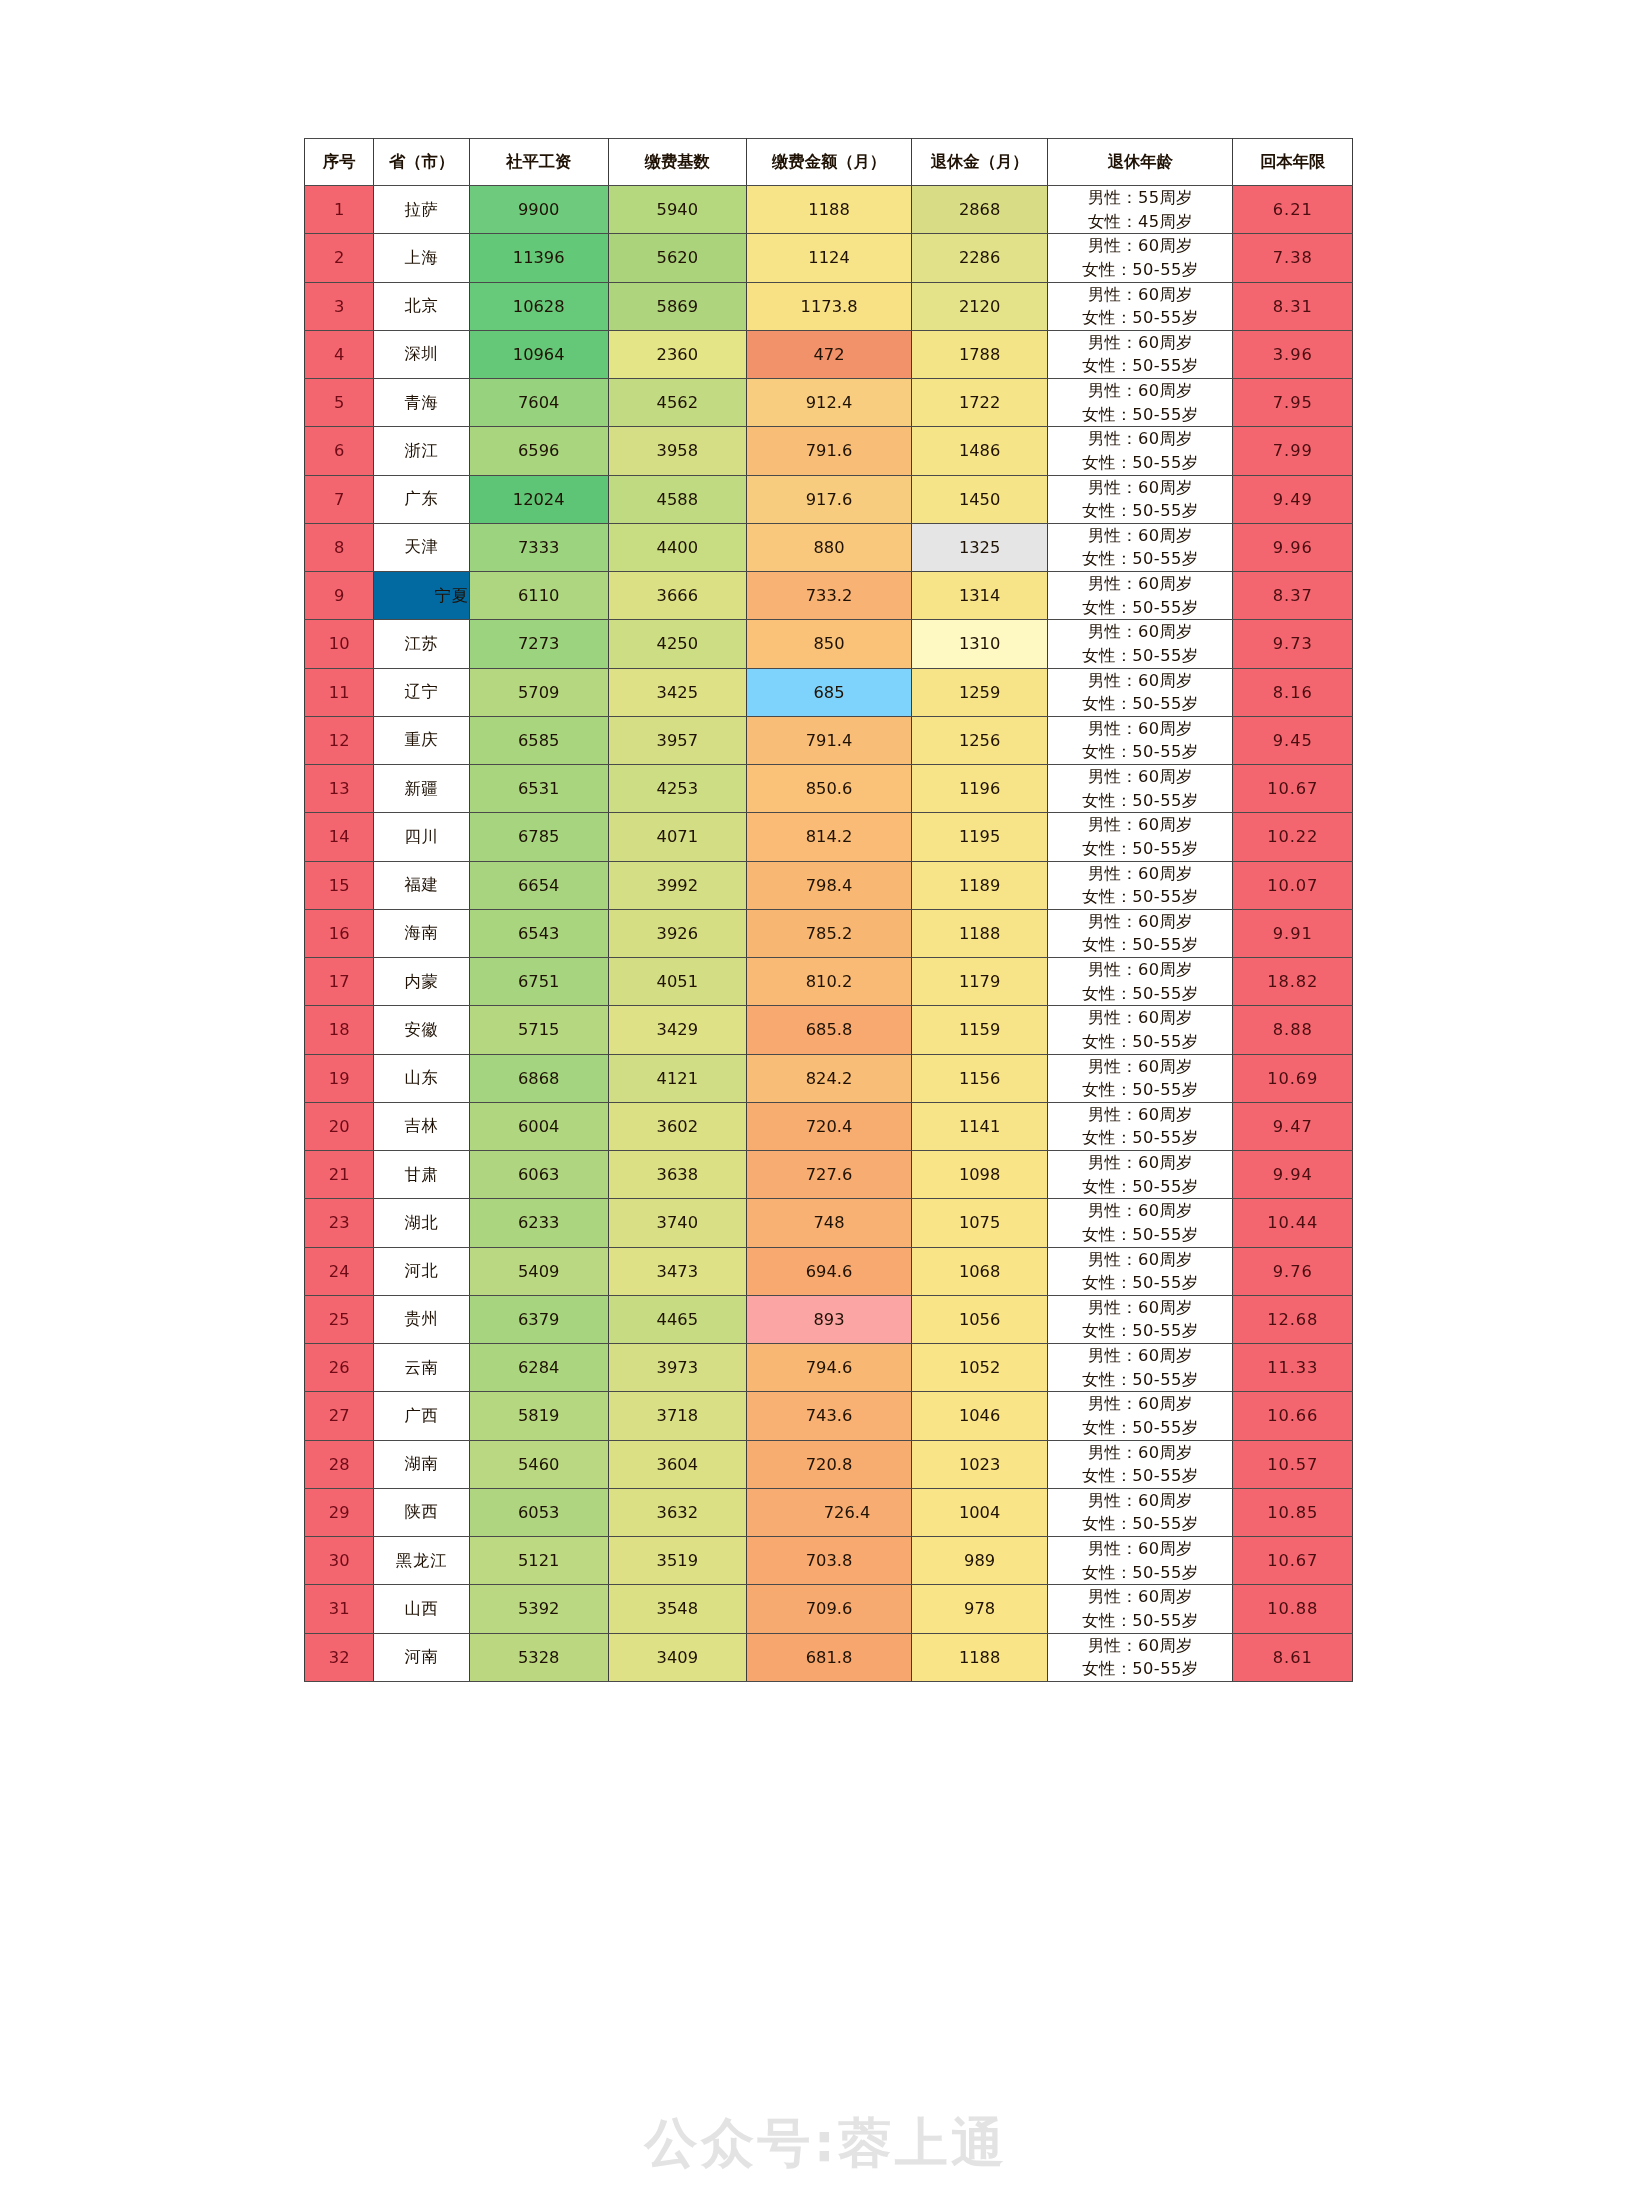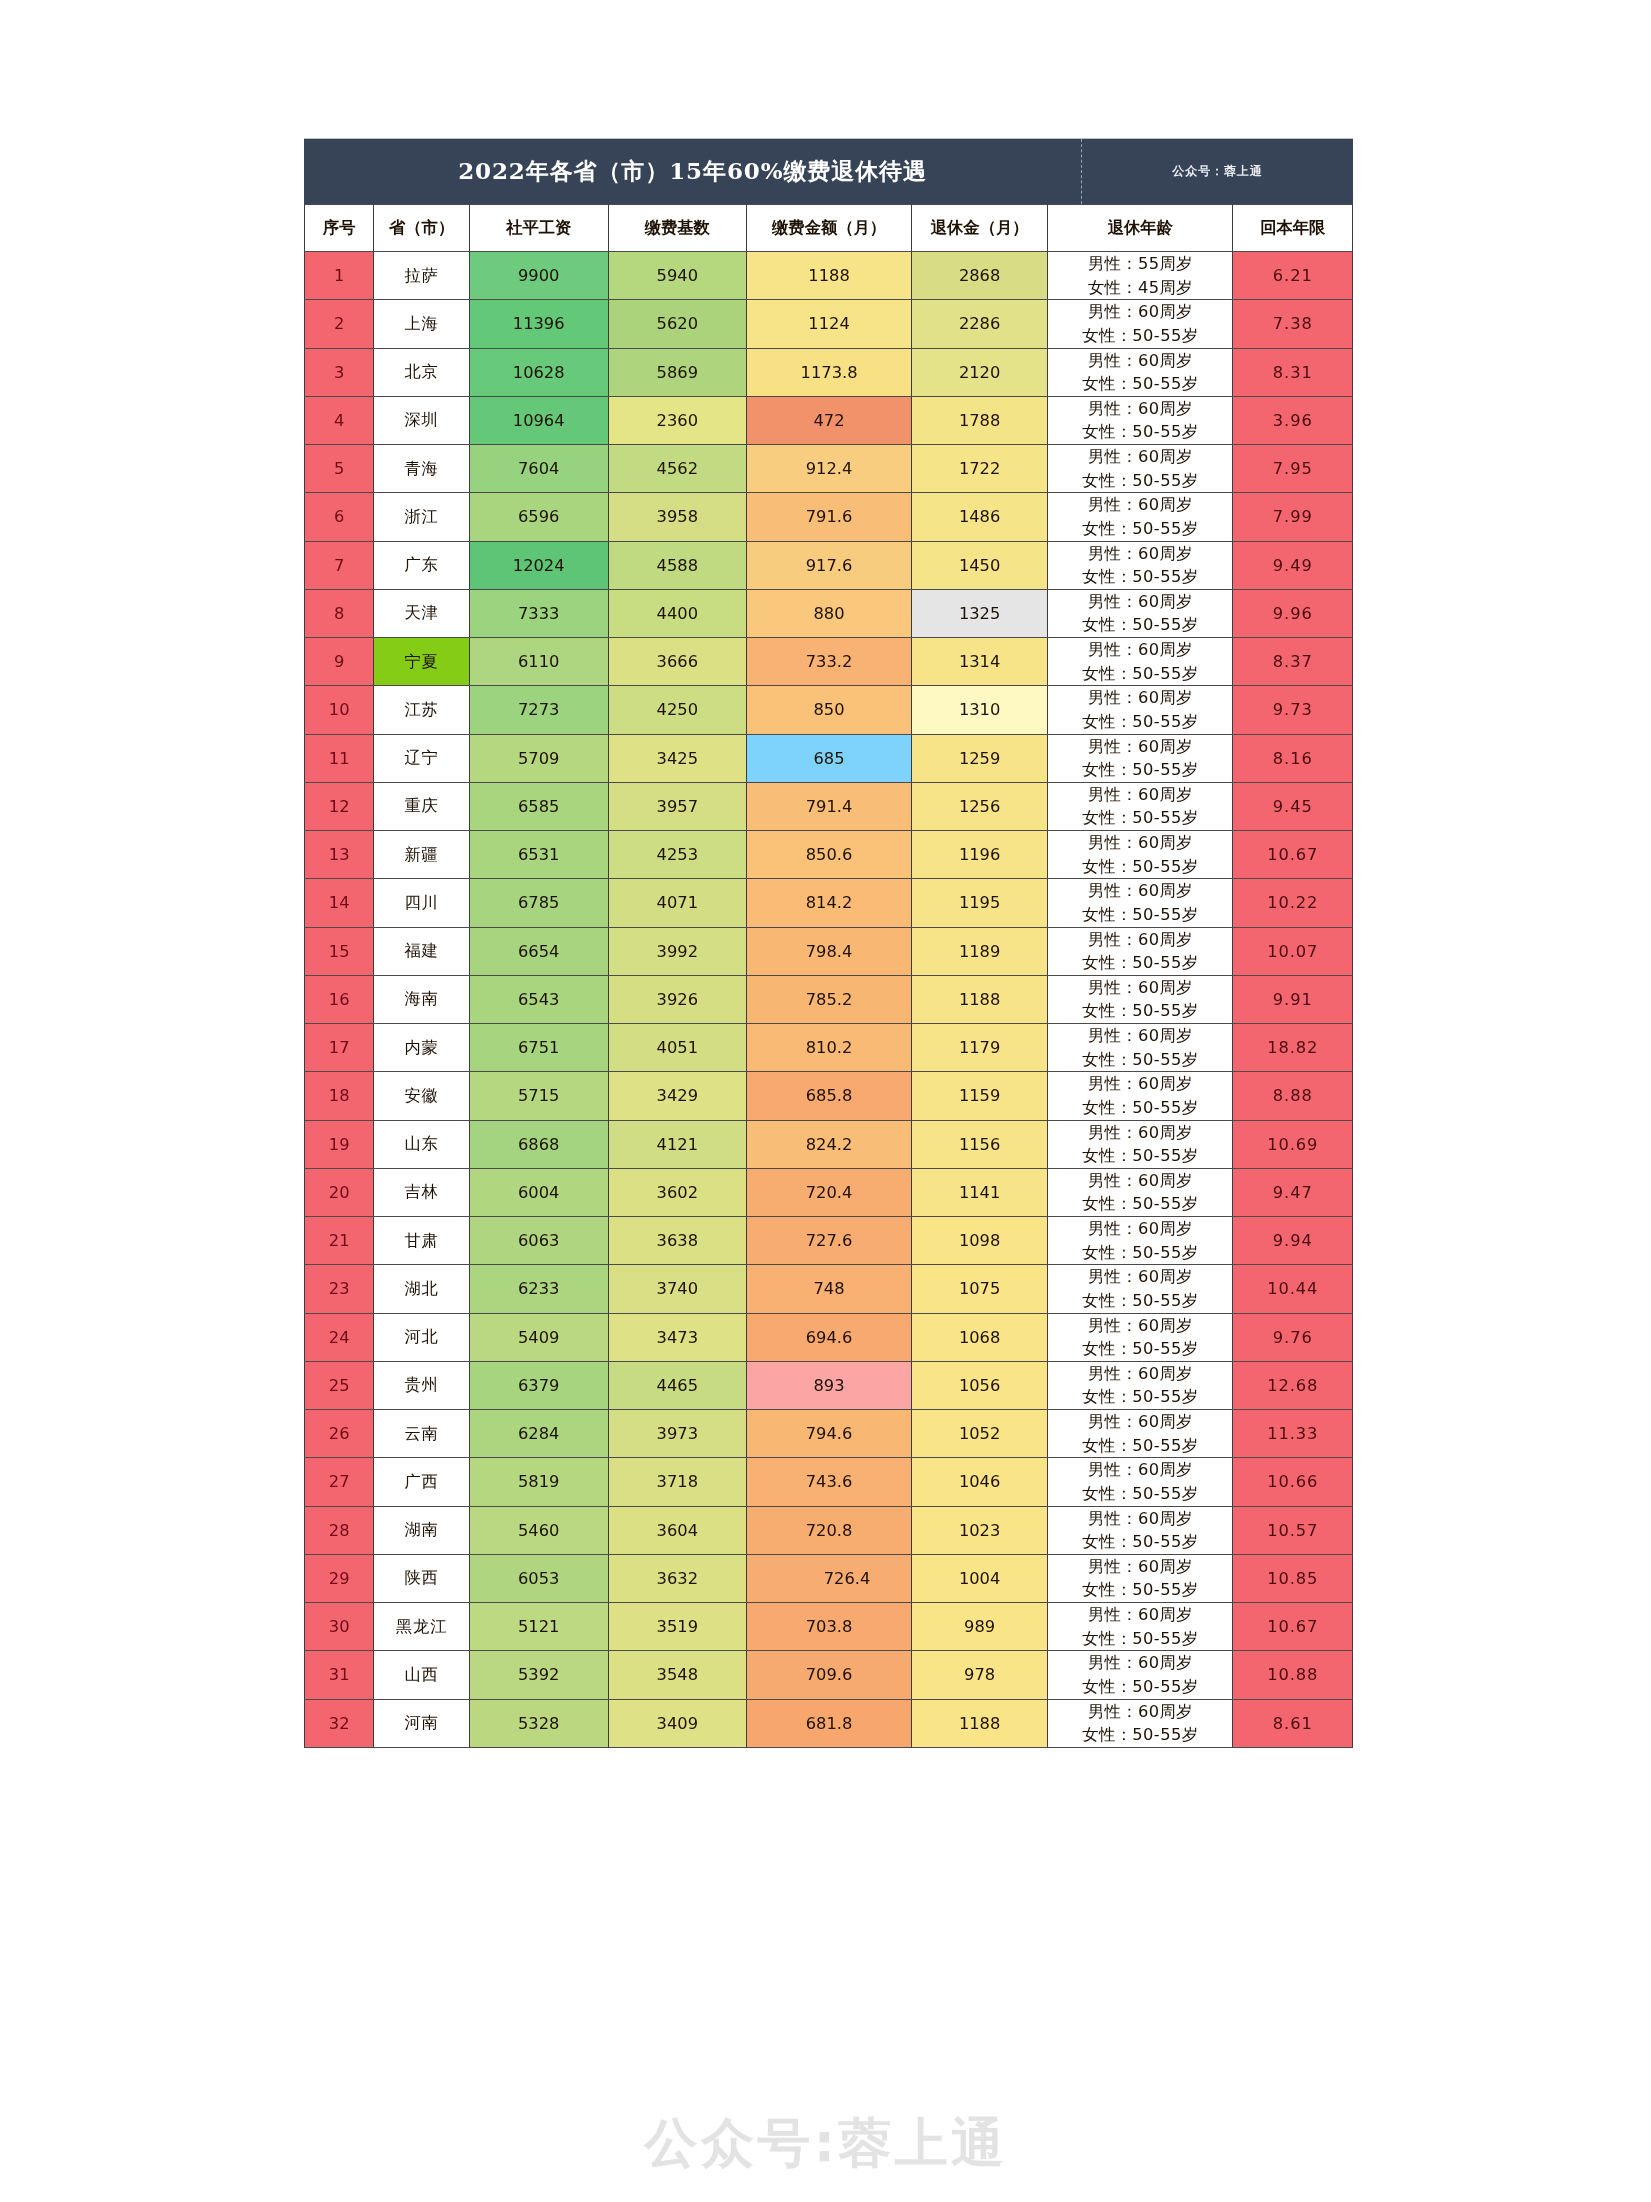--- a/index.html
+++ b/index.html
@@ -141,10 +141,6 @@
 
 <div id="sheet">
 
-  <div class="title-band">
-    <div class="title-main">2022年各省（市）15年60%缴费退休待遇</div>
-    <div class="title-sub">公众号：蓉上通</div>
-  </div>
 
   <table class="grid">
     <colgroup>

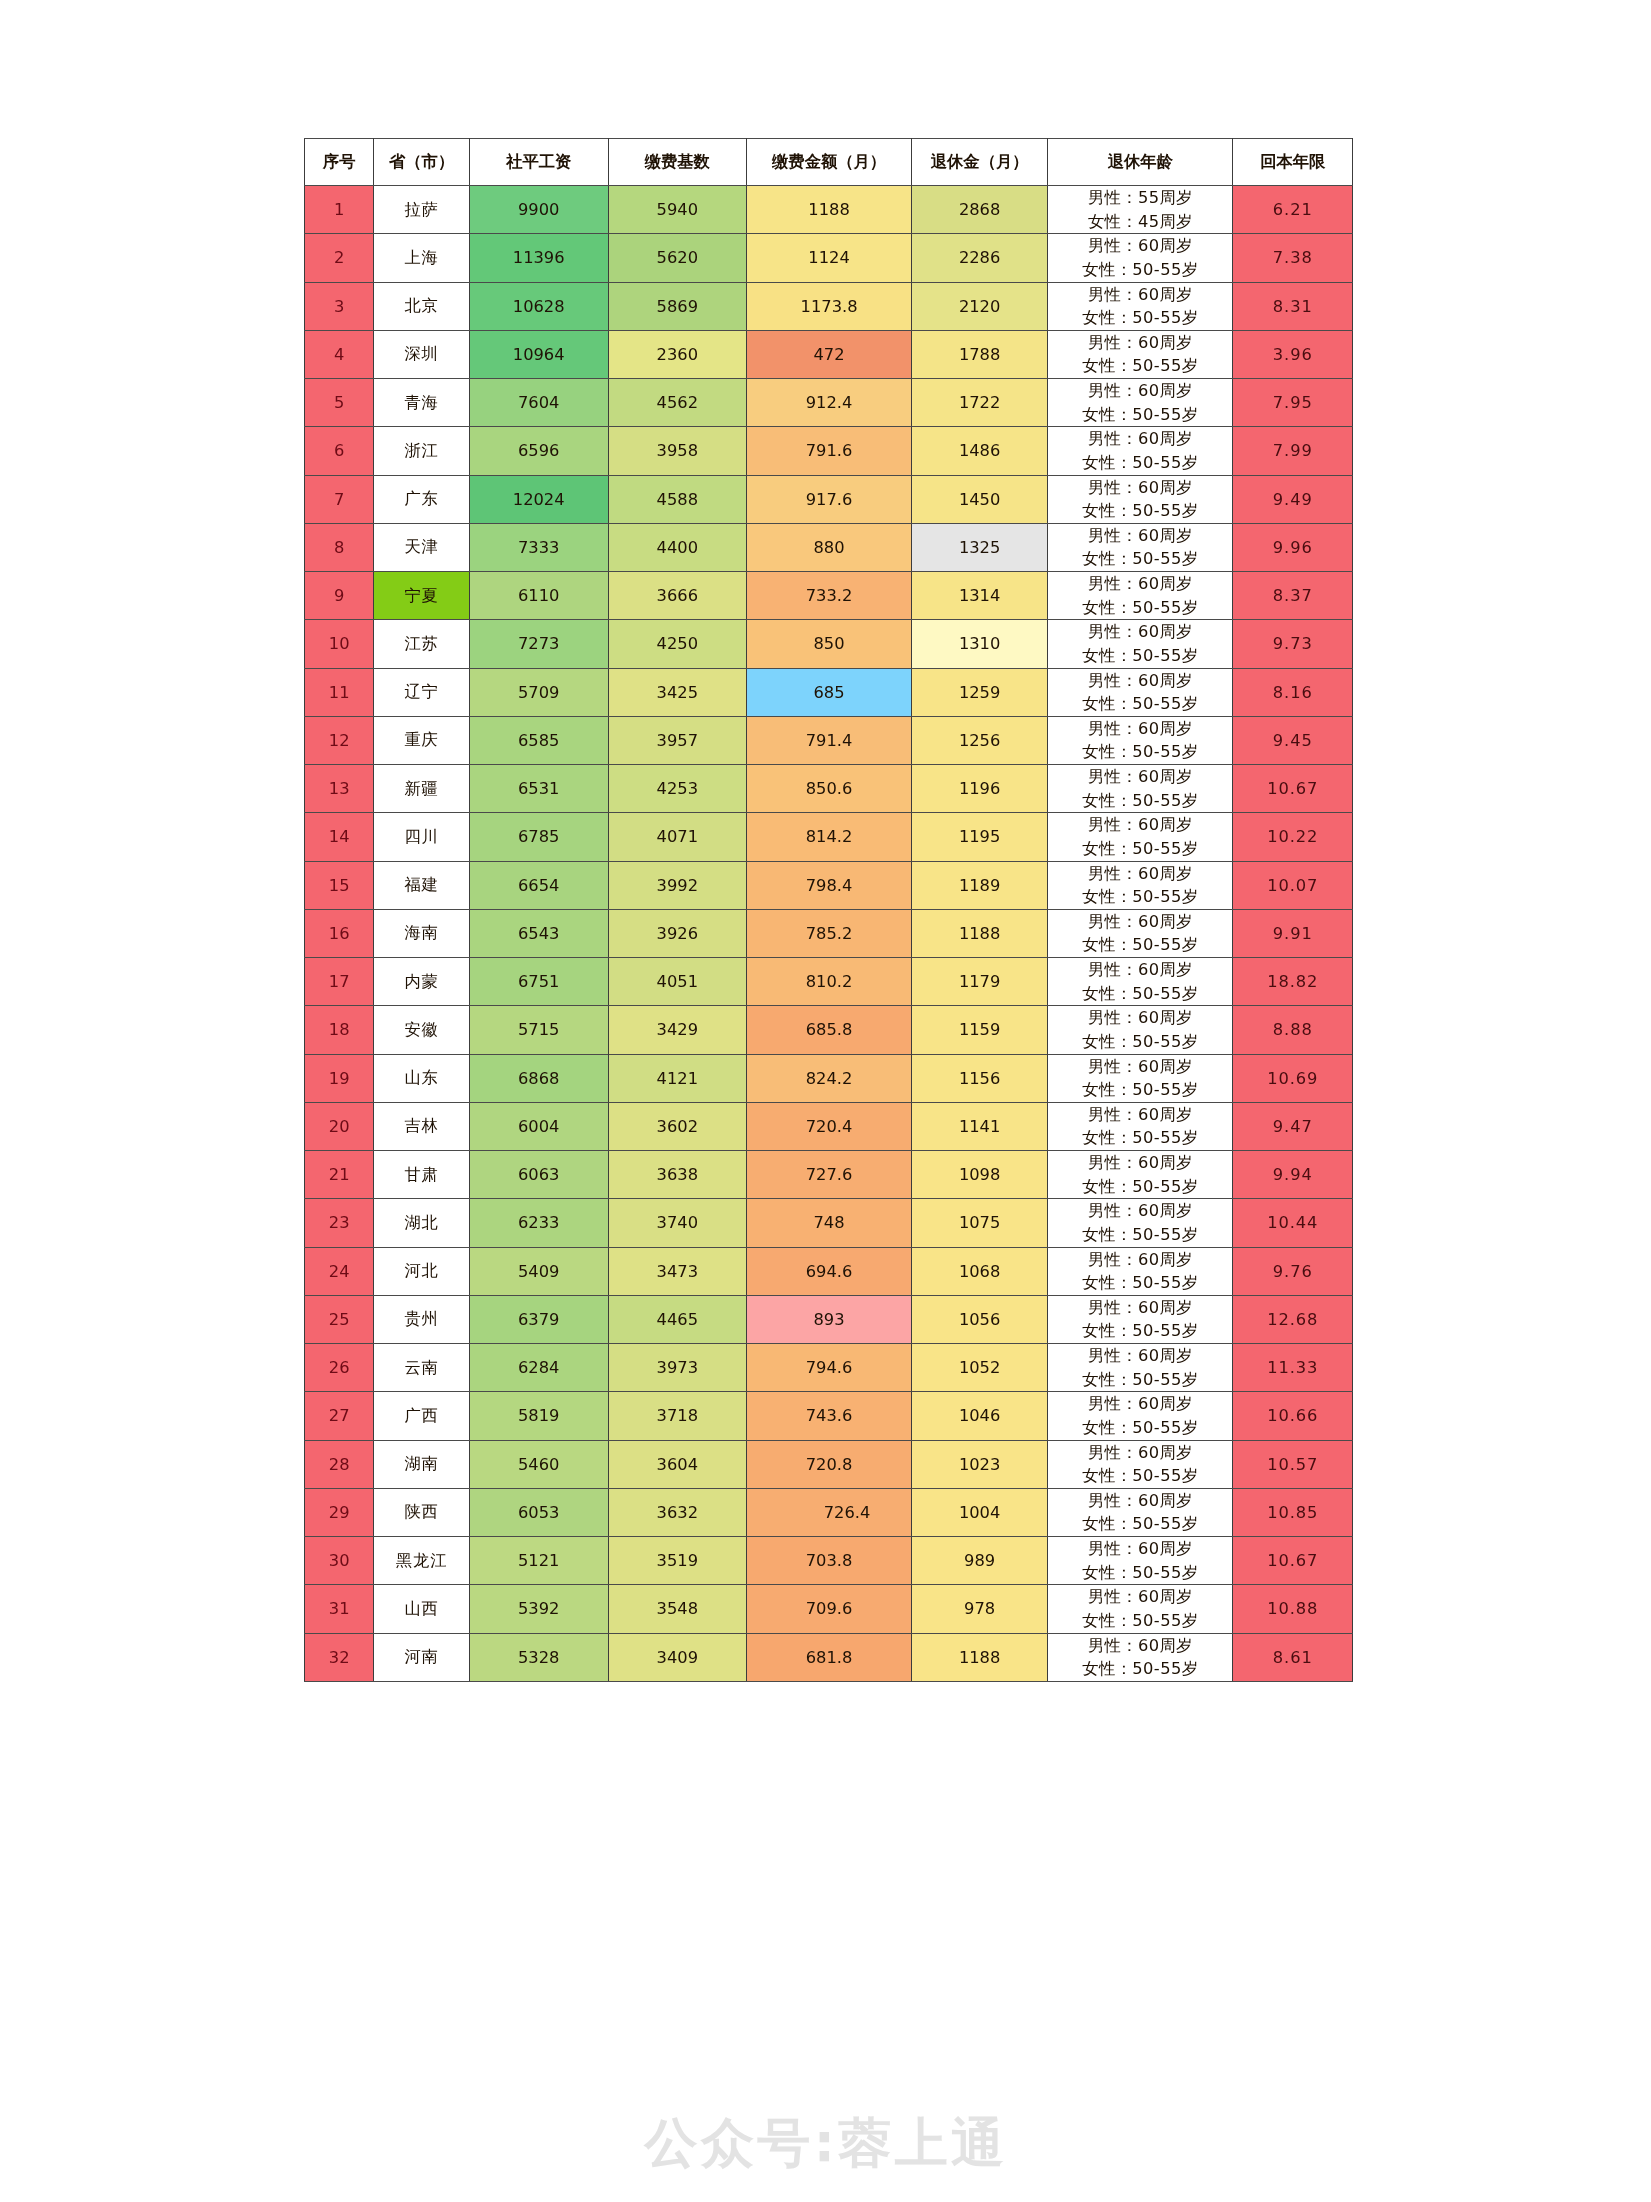--- a/index.html
+++ b/index.html
@@ -272,7 +272,7 @@
         </tr>
         <tr>
           <td class="idx" style="background: rgb(244, 102, 111); color: rgb(110, 11, 22);">9</td>
-          <td class="prov" style="background: #84cc16;">宁夏</td>
+          <td class="prov" style="background: #0369a1; text-align: right;">宁夏</td>
           <td class="num" style="background: rgb(174, 213, 127);">6110</td>
           <td class="num" style="background: rgb(219, 224, 133);">3666</td>
           <td class="num" style="background: rgb(248, 178, 115);">733.2</td>

